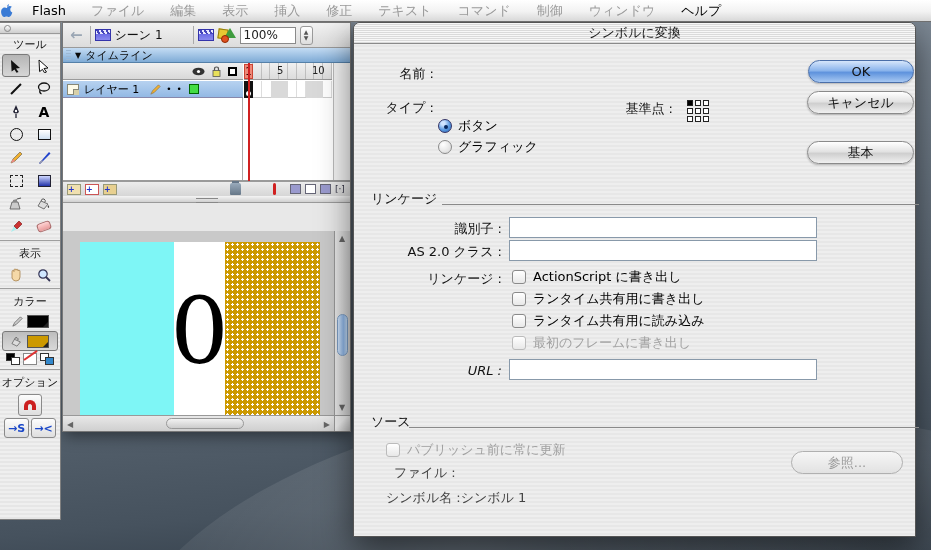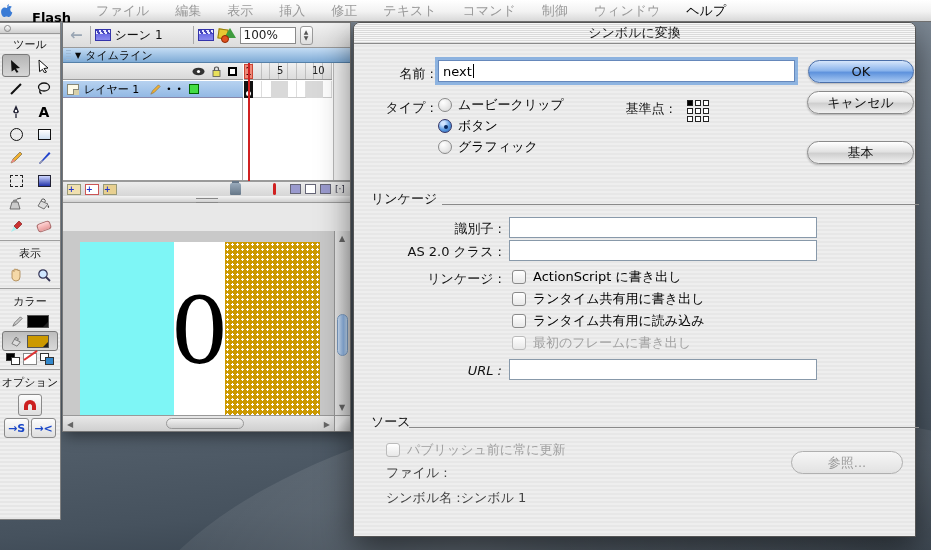--- a/index.html
+++ b/index.html
@@ -16,7 +16,7 @@
   .apple { width:30px; text-align:center; }
   .apple svg { vertical-align:middle; }
   .menu-item { padding:0 13px; height:22px; line-height:21px; color:#9a9a9a; }
-  .menu-item.app { font-weight:bold; color:#000; padding:7px 12px 0 2px;text-align:right; }
+  .menu-item.app { font-weight:normal; color:#000; padding:0 12px 0 2px;text-align:right; }
   .menu-item.active { color:#000; }
 
   

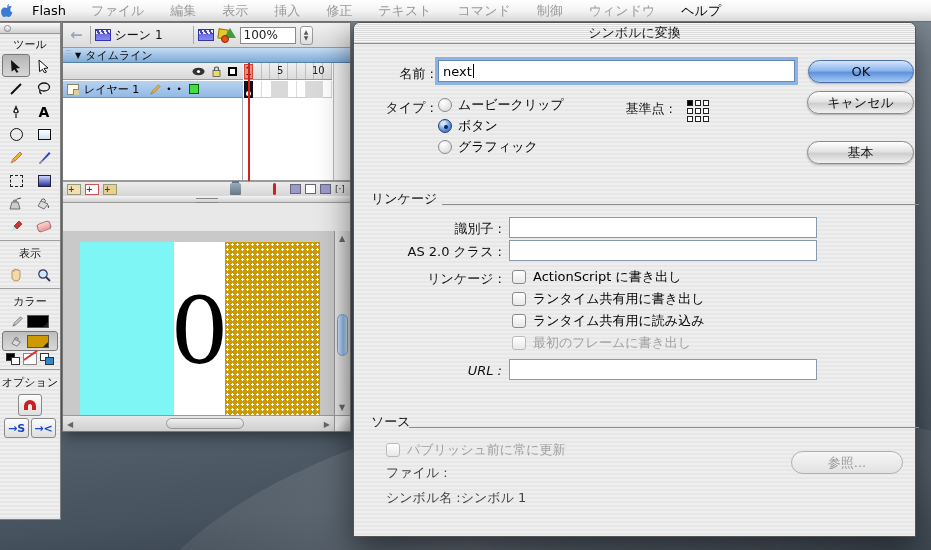--- a/index.html
+++ b/index.html
@@ -398,10 +398,6 @@
   <div class="dlg-titlebar">シンボルに変換</div>
 
   <div class="dlg-label" style="left:10px; top:42px; width:70px;">名前 :</div>
-  <div class="dlg-field focused" style="left:84px; top:37px; width:357px;">
-    <span>next</span>
-      <span class="caret"></span>
-  </div>
   <div class="aquabtn primary" style="left:454px; top:37px; width:106px;">OK</div>
   <div class="aquabtn" style="left:453px; top:68px; width:107px;">キャンセル</div>
 

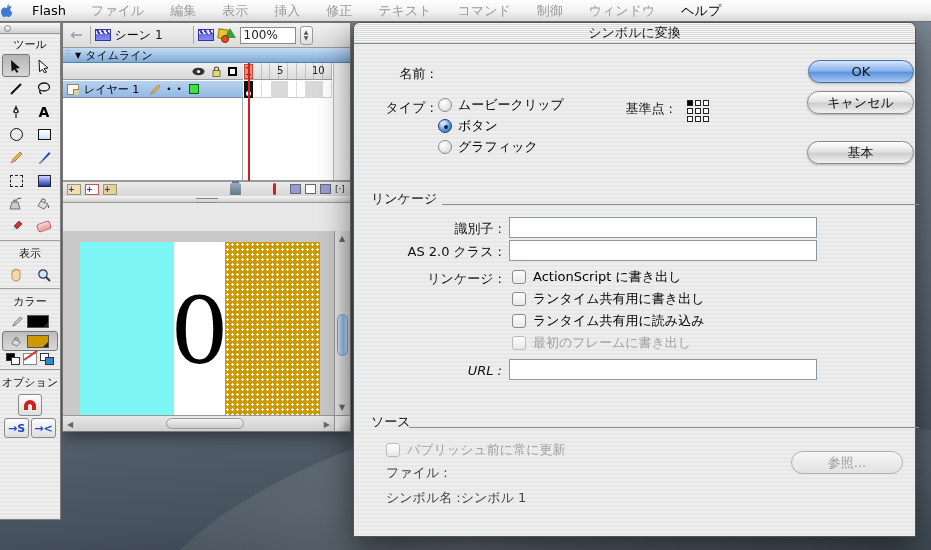--- a/index.html
+++ b/index.html
@@ -402,10 +402,6 @@
   <div class="aquabtn" style="left:453px; top:68px; width:107px;">キャンセル</div>
 
   <div class="dlg-label" style="left:10px; top:76px; width:70px;">タイプ :</div>
-  <div class="radiorow" style="left:84px; top:73px;">
-    <span class="radio"></span>
-    <span>ムービークリップ</span>
-  </div>
   <div class="radiorow" style="left:84px; top:94px;">
     <span class="radio on"></span>
     <span>ボタン</span>

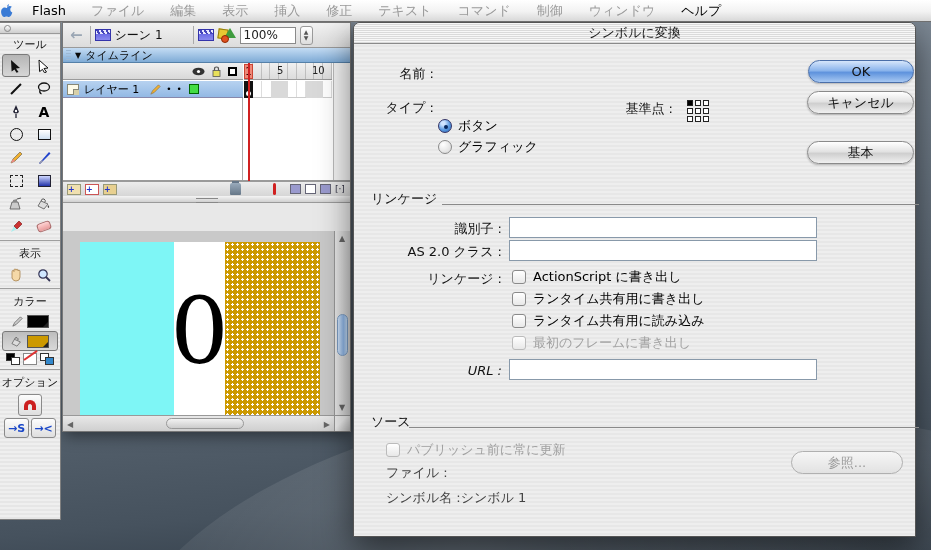--- a/index.html
+++ b/index.html
@@ -467,7 +467,7 @@
       <span>パブリッシュ前に常に更新</span>
   </div>
   <div class="aquabtn disabled" style="left:437px; top:428px; width:112px;">参照...</div>
-  <div class="dlg-label dim" style="left:32px; top:441px; width:200px; text-align:left;">ファイル :</div>
+  <div class="dlg-label dim" style="left:40px; top:441px; width:200px; text-align:left;">ファイル :</div>
   <div class="dlg-label dim" style="left:32px; top:466px; width:260px; text-align:left;">シンボル名 :シンボル 1</div>
 </div>
 

